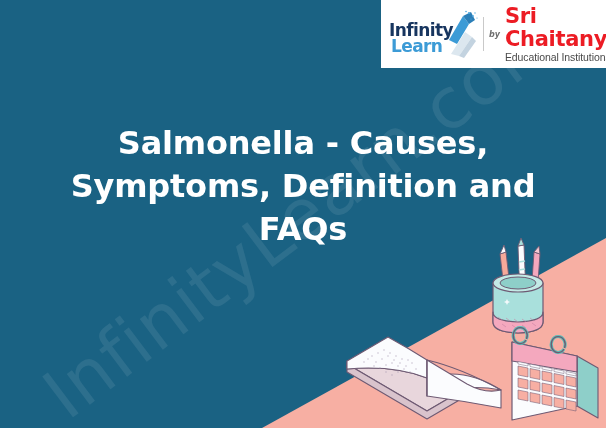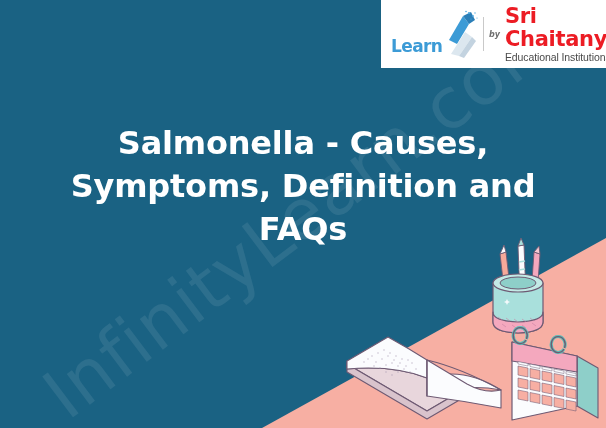--- a/index.html
+++ b/index.html
@@ -293,6 +293,7 @@
     <div id="logo-inner">
 
       <div id="il-lockup">
+        <span id="il-word-infinity">Infinity</span>
         <span id="il-word-learn">Learn</span>
         <svg id="il-swoosh" width="34" height="48" viewBox="0 0 34 48">
           <path d="M4 30 L18 6 L24 14 L12 34 Z" fill="#3C9BD6"></path>

